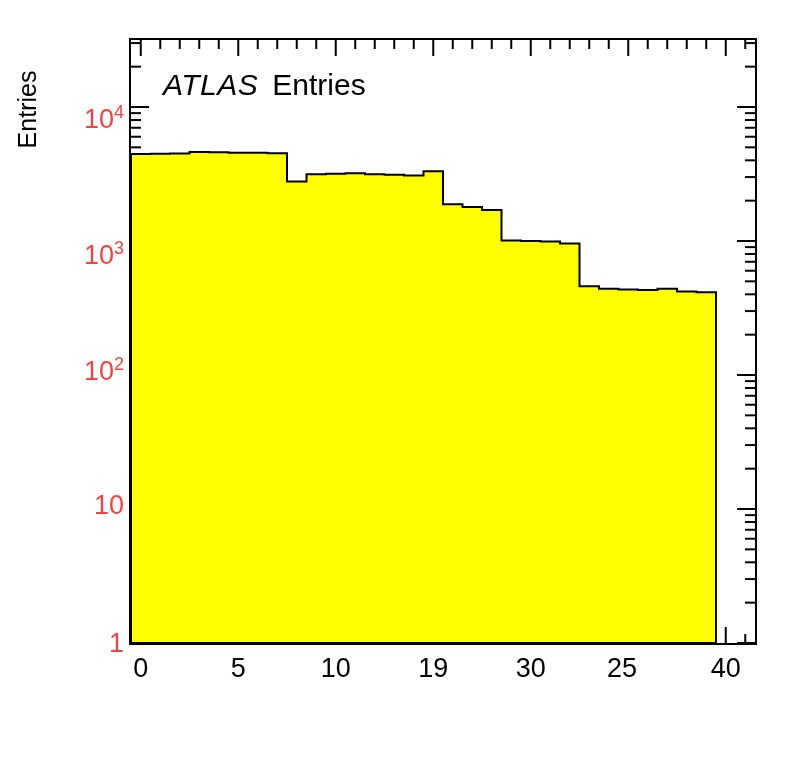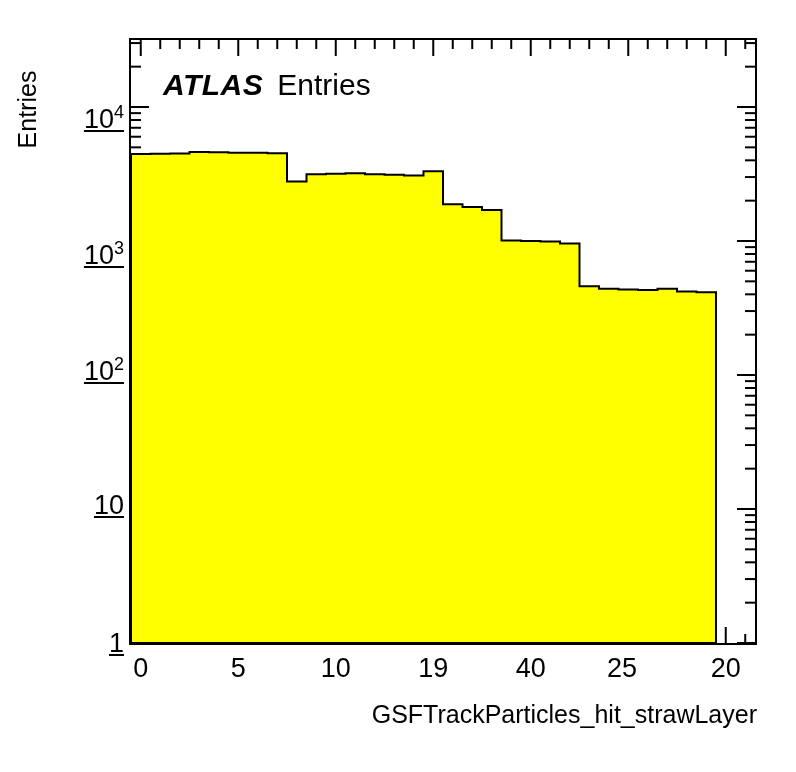--- a/index.html
+++ b/index.html
@@ -71,7 +71,7 @@
     color:#000;
     white-space:nowrap;
   }
-  #annot .atlas{font-weight:bold;font-style:italic;letter-spacing:0.5px;}
+  #annot .atlas{font-weight:normal;font-style:italic;letter-spacing:0.5px;}
   #annot .sub{font-weight:normal;font-style:normal;margin-left:14px;}
 </style>
 </head>

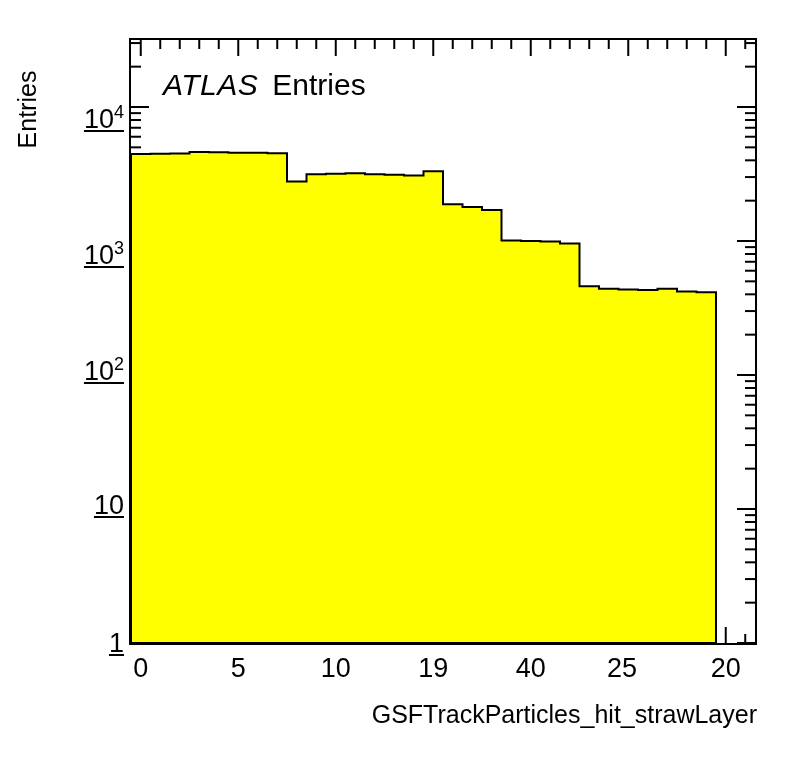--- a/index.html
+++ b/index.html
@@ -23,10 +23,9 @@
     right:0;
     text-align:left;
     font-size:27px;
-    color:#000000;
+    color:#ef4444;
     white-space:nowrap;
     line-height:1;
-    text-decoration:underline;
   }
   #ylabels{position:absolute;left:0px;top:0;width:124px;height:772px;}
   .ylab sup{font-size:18px;vertical-align:super;line-height:0;}

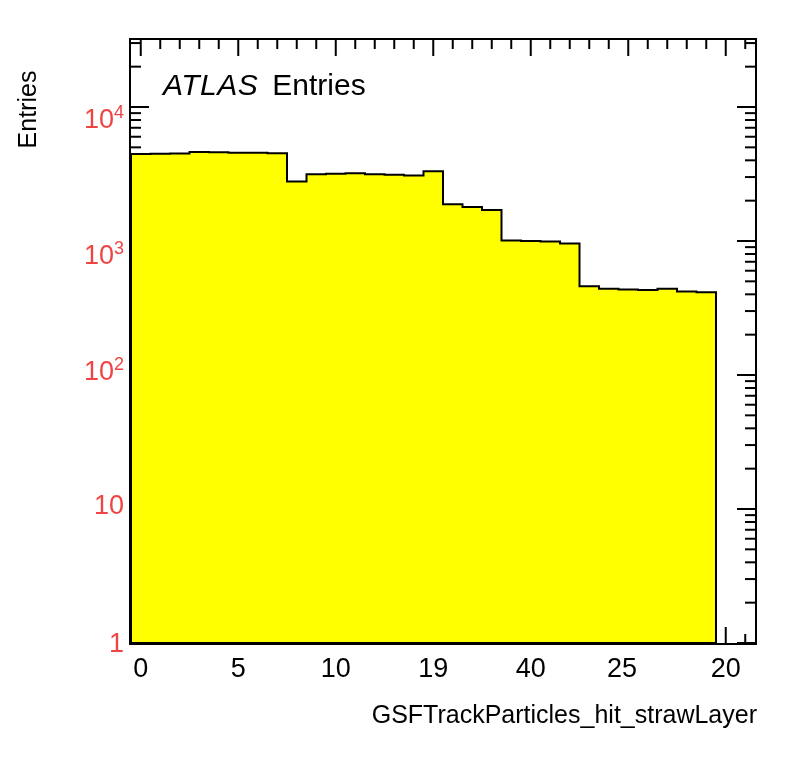--- a/index.html
+++ b/index.html
@@ -251,7 +251,7 @@
       <div class="xlab" style="left: 238.25px;">5</div>
       <div class="xlab" style="left: 335.75px;">10</div>
       <div class="xlab" style="left: 433.25px;">19</div>
-      <div class="xlab" style="left: 530.75px;">40</div>
+      <div class="xlab" style="left: 530.75px;">30</div>
       <div class="xlab" style="left: 622px;">25</div>
       <div class="xlab" style="left: 725.75px;">20</div>
     </div>

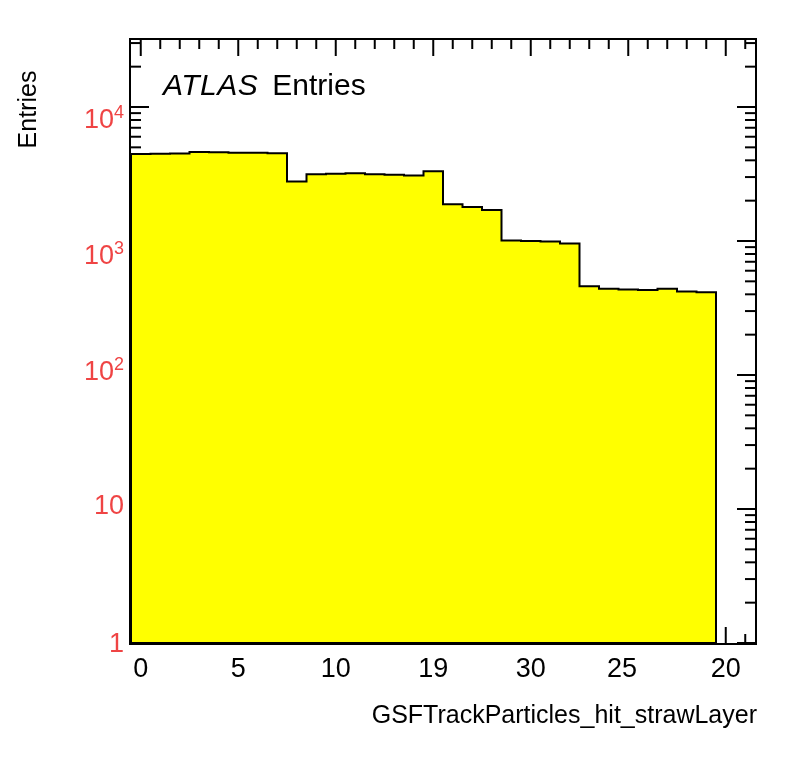--- a/index.html
+++ b/index.html
@@ -253,7 +253,7 @@
       <div class="xlab" style="left: 433.25px;">19</div>
       <div class="xlab" style="left: 530.75px;">30</div>
       <div class="xlab" style="left: 622px;">25</div>
-      <div class="xlab" style="left: 725.75px;">20</div>
+      <div class="xlab" style="left: 725.75px;">40</div>
     </div>
 
   <div id="xtitle">GSFTrackParticles_hit_strawLayer</div>

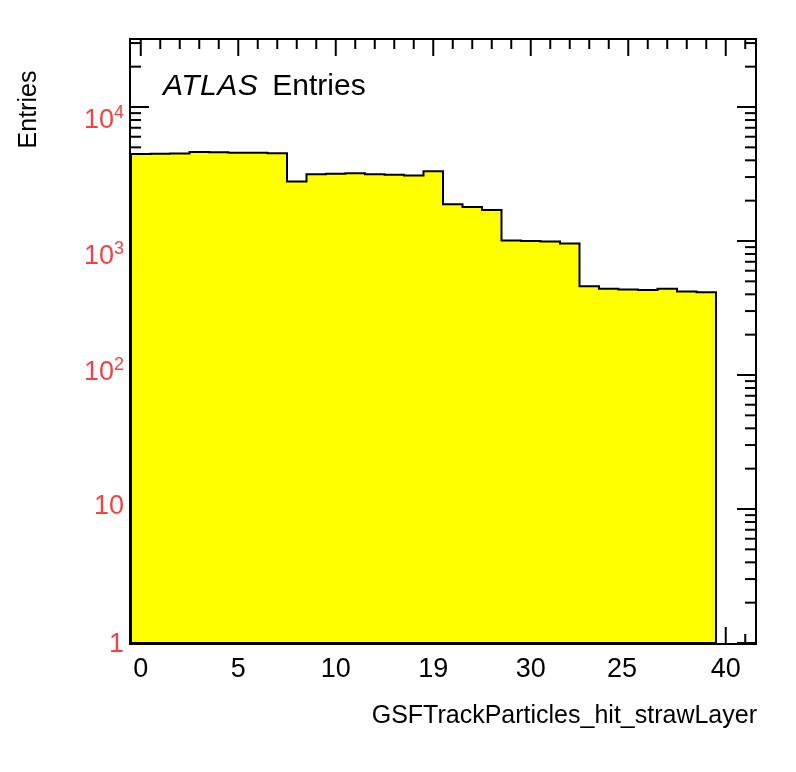--- a/index.html
+++ b/index.html
@@ -256,7 +256,6 @@
       <div class="xlab" style="left: 725.75px;">40</div>
     </div>
 
-  <div id="xtitle">GSFTrackParticles_hit_strawLayer</div>
   <div id="ytitle">Entries</div>
 
   <div id="annot">

